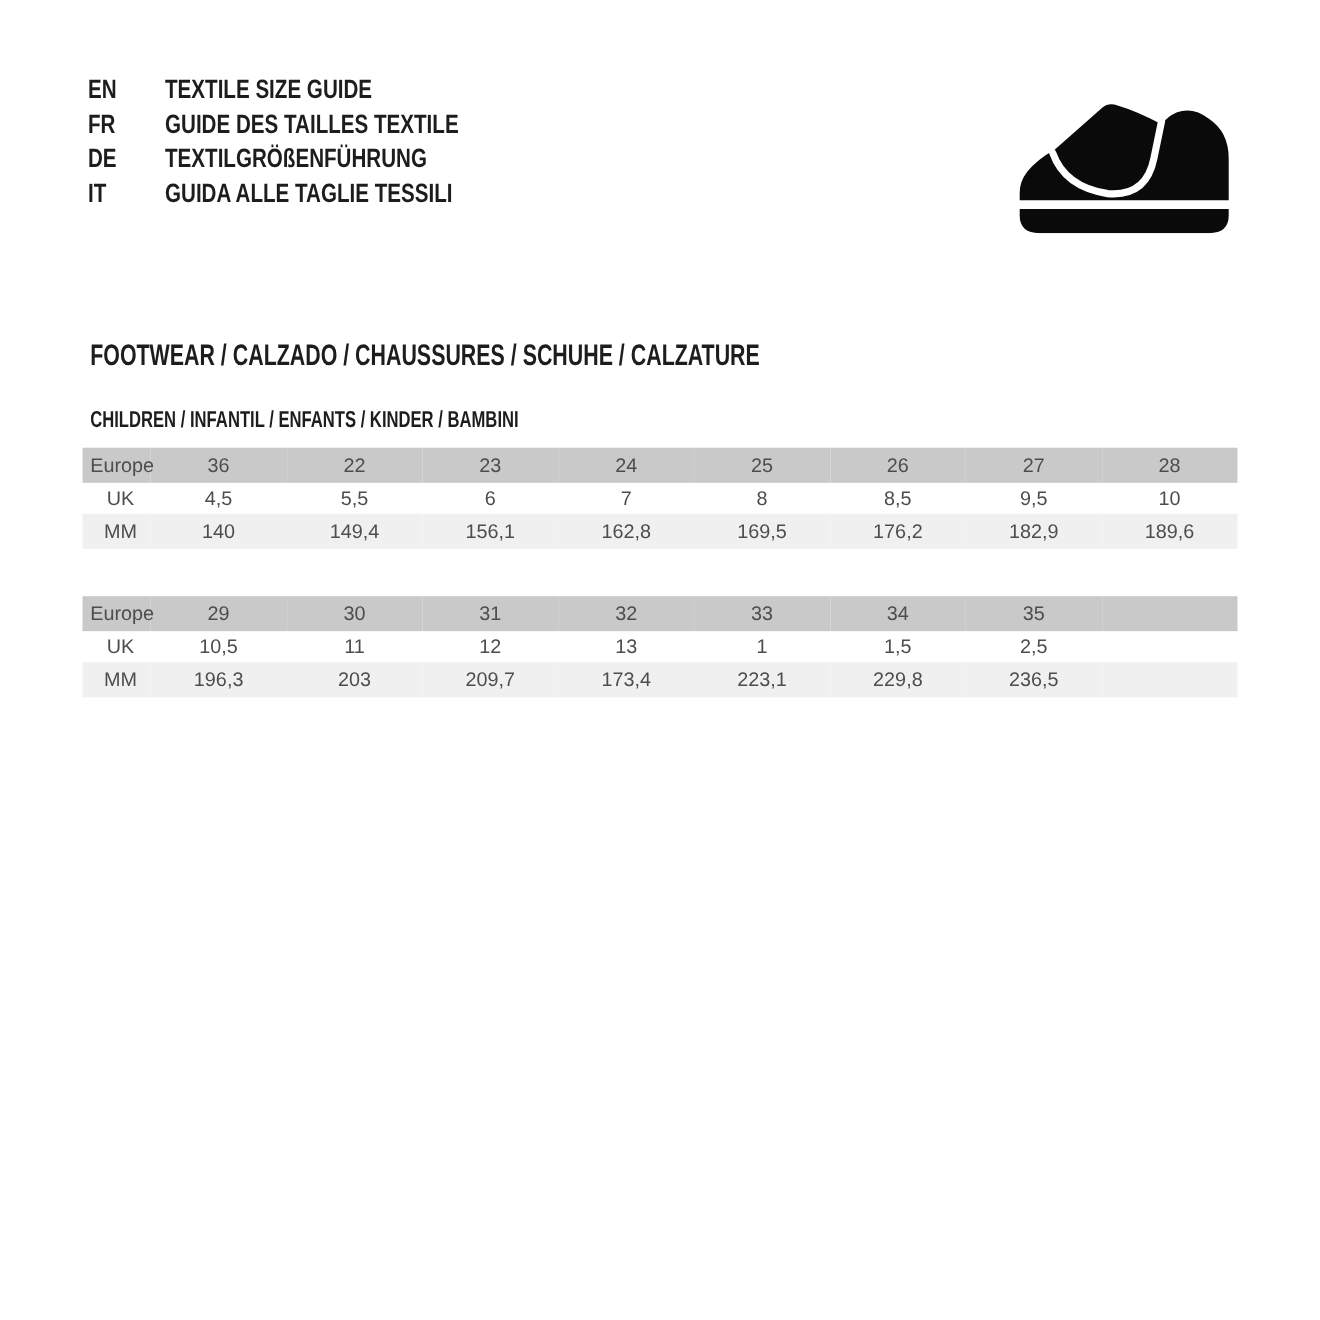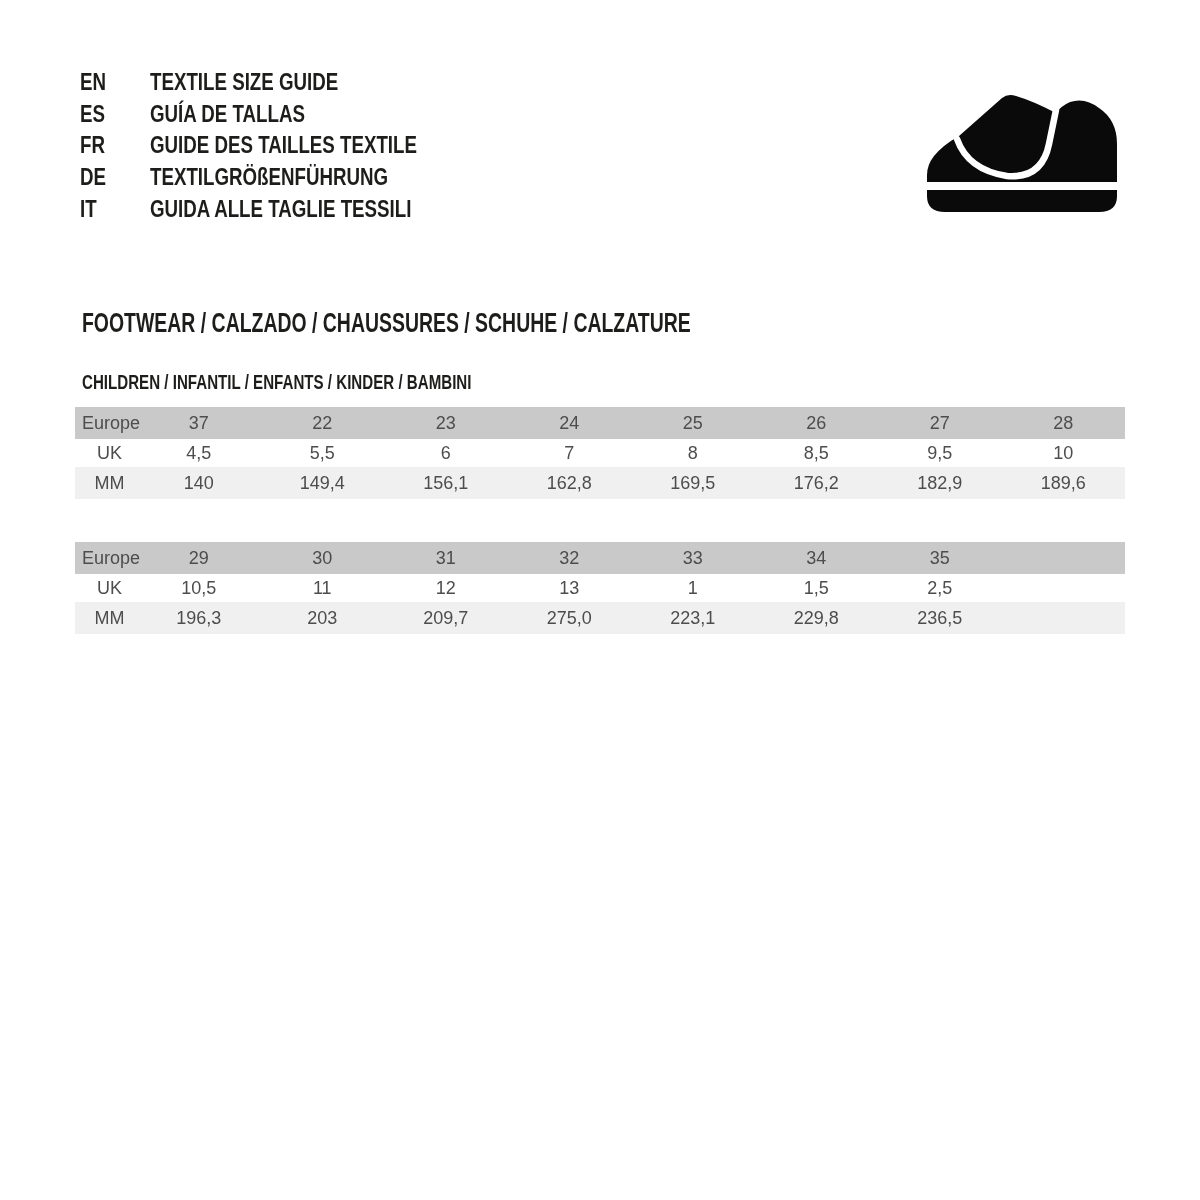--- a/index.html
+++ b/index.html
@@ -53,10 +53,6 @@
     <div class="lang-row">
       <span class="lang-code"><span class="cond sx78">EN</span></span>
       <span class="lang-title"><span class="cond sx78">TEXTILE SIZE GUIDE</span></span>
-    </div>
-    <div class="lang-row">
-      <span class="lang-code"><span class="cond sx78">ES</span></span>
-      <span class="lang-title"><span class="cond sx78">GUÍA DE TALLAS</span></span>
     </div>
     <div class="lang-row">
       <span class="lang-code"><span class="cond sx78">FR</span></span>

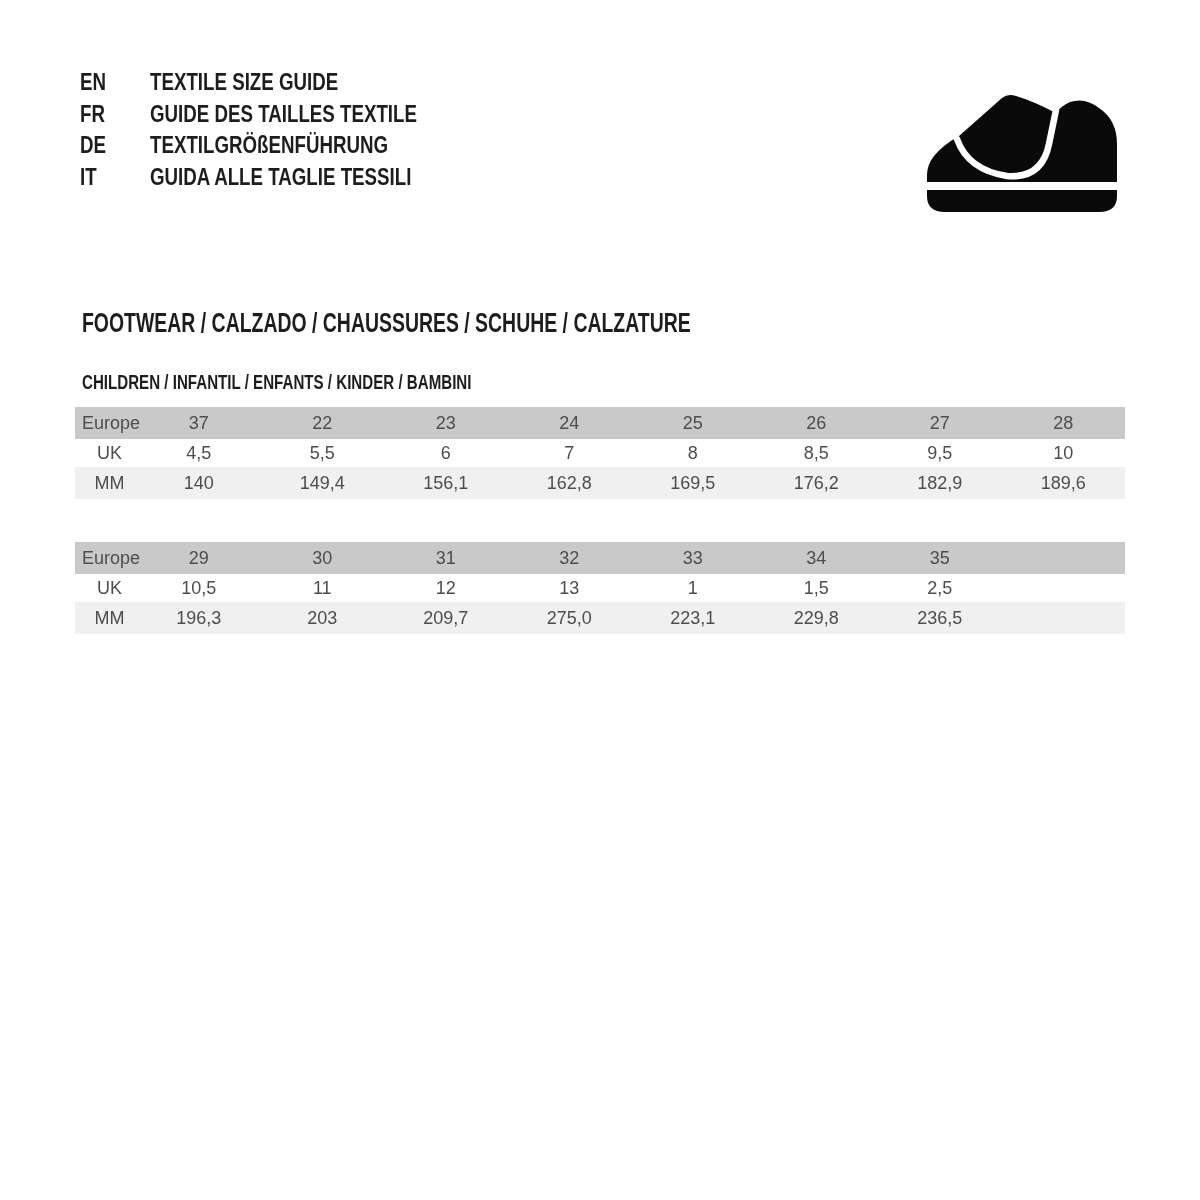--- a/index.html
+++ b/index.html
@@ -101,7 +101,7 @@
     <tbody>
       <tr class="band-dark">
         <td class="rowlabel">Europe</td>
-        <td>37</td>
+        <td>36</td>
         <td>22</td>
         <td>23</td>
         <td>24</td>

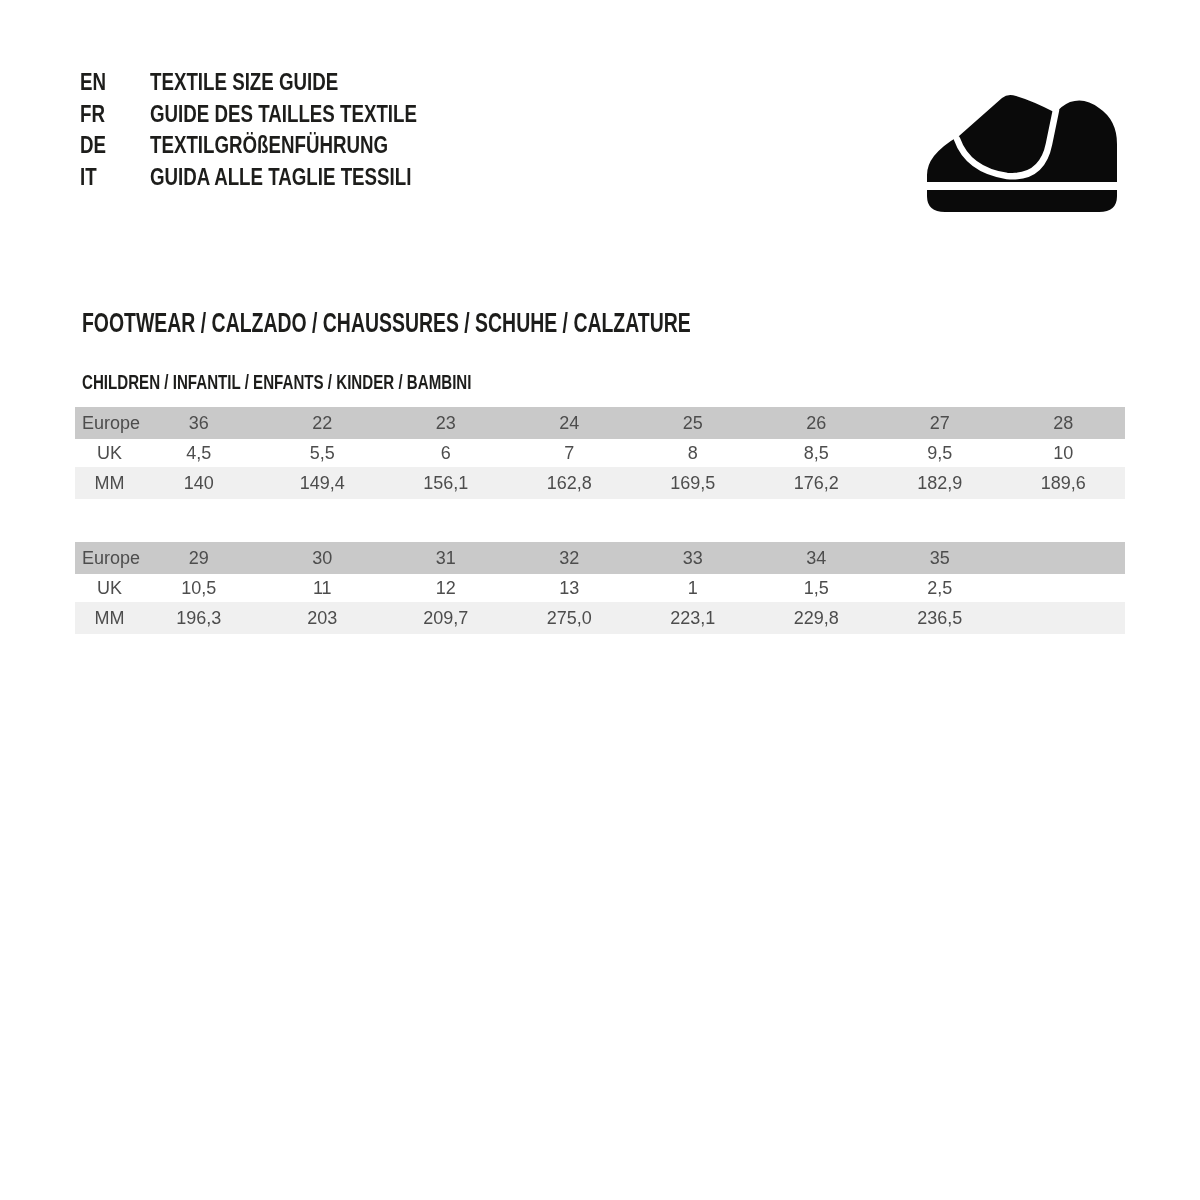--- a/index.html
+++ b/index.html
@@ -175,7 +175,7 @@
         <td>196,3</td>
         <td>203</td>
         <td>209,7</td>
-        <td>275,0</td>
+        <td>173,4</td>
         <td>223,1</td>
         <td>229,8</td>
         <td>236,5</td>

